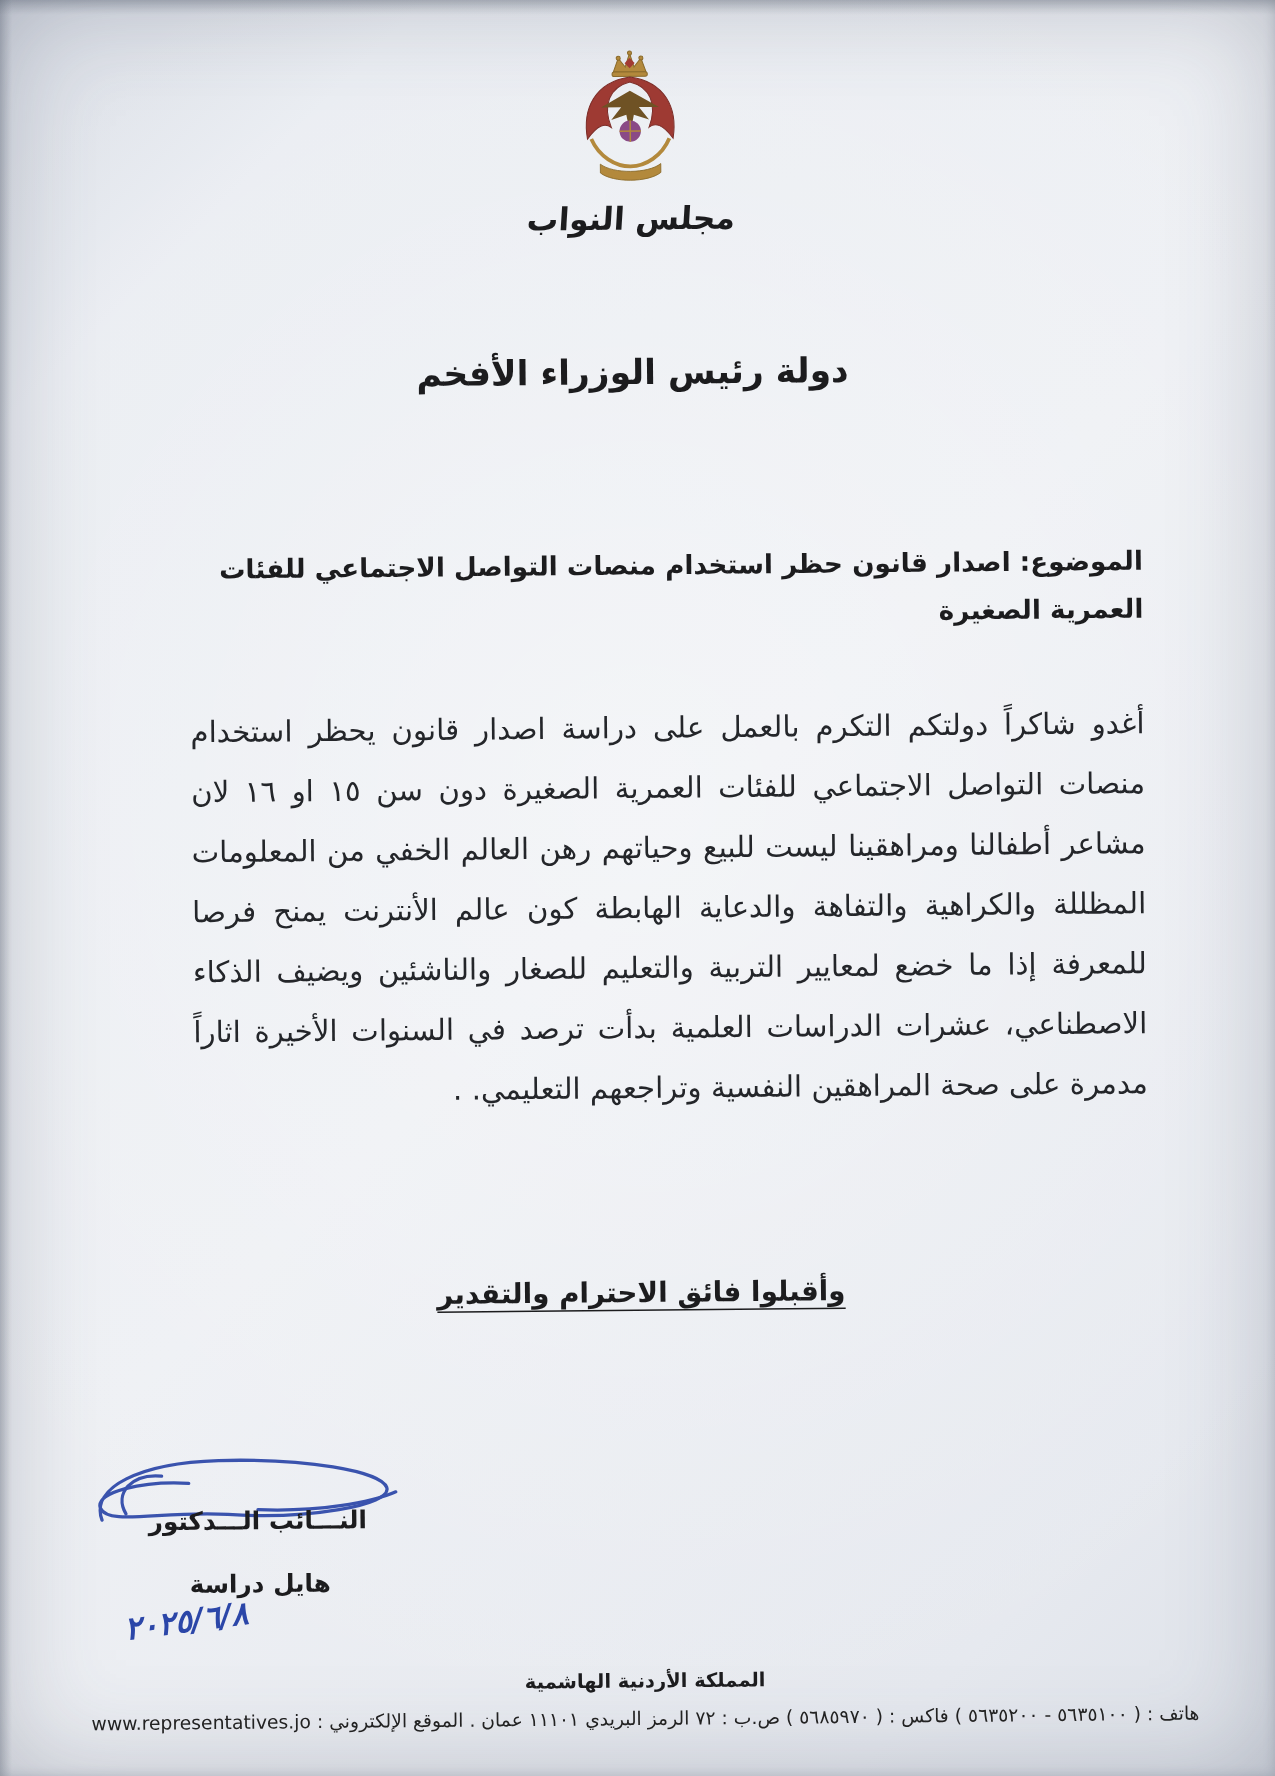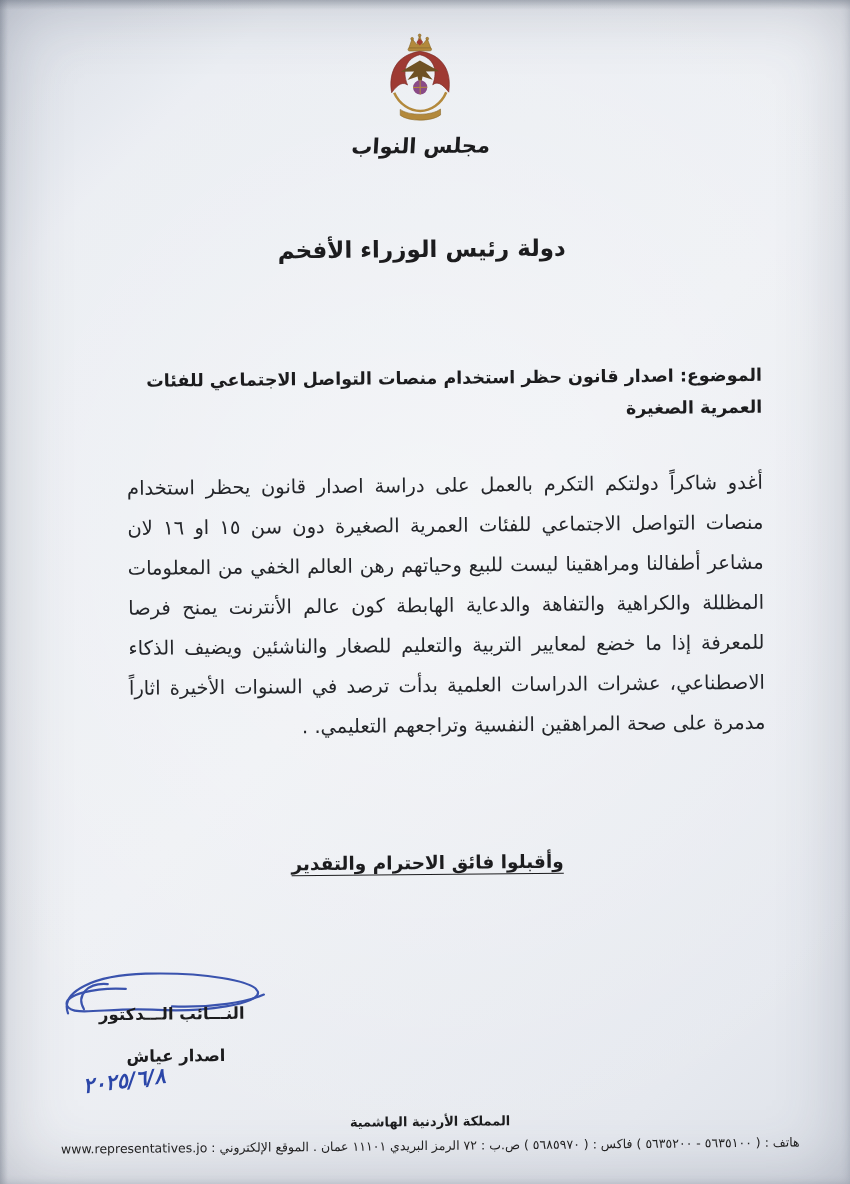--- a/index.html
+++ b/index.html
@@ -134,7 +134,7 @@
       </g>
     </svg>
     <div class="signer-title">النـــائب الـــدكتور</div>
-    <div class="signer-name">اصدار عياش</div>
+    <div class="signer-name">هايل دراسة</div>
     <div class="sign-date">٢٠٢٥/٦/٨</div>
 
     <div class="footer-kingdom">المملكة الأردنية الهاشمية</div>

